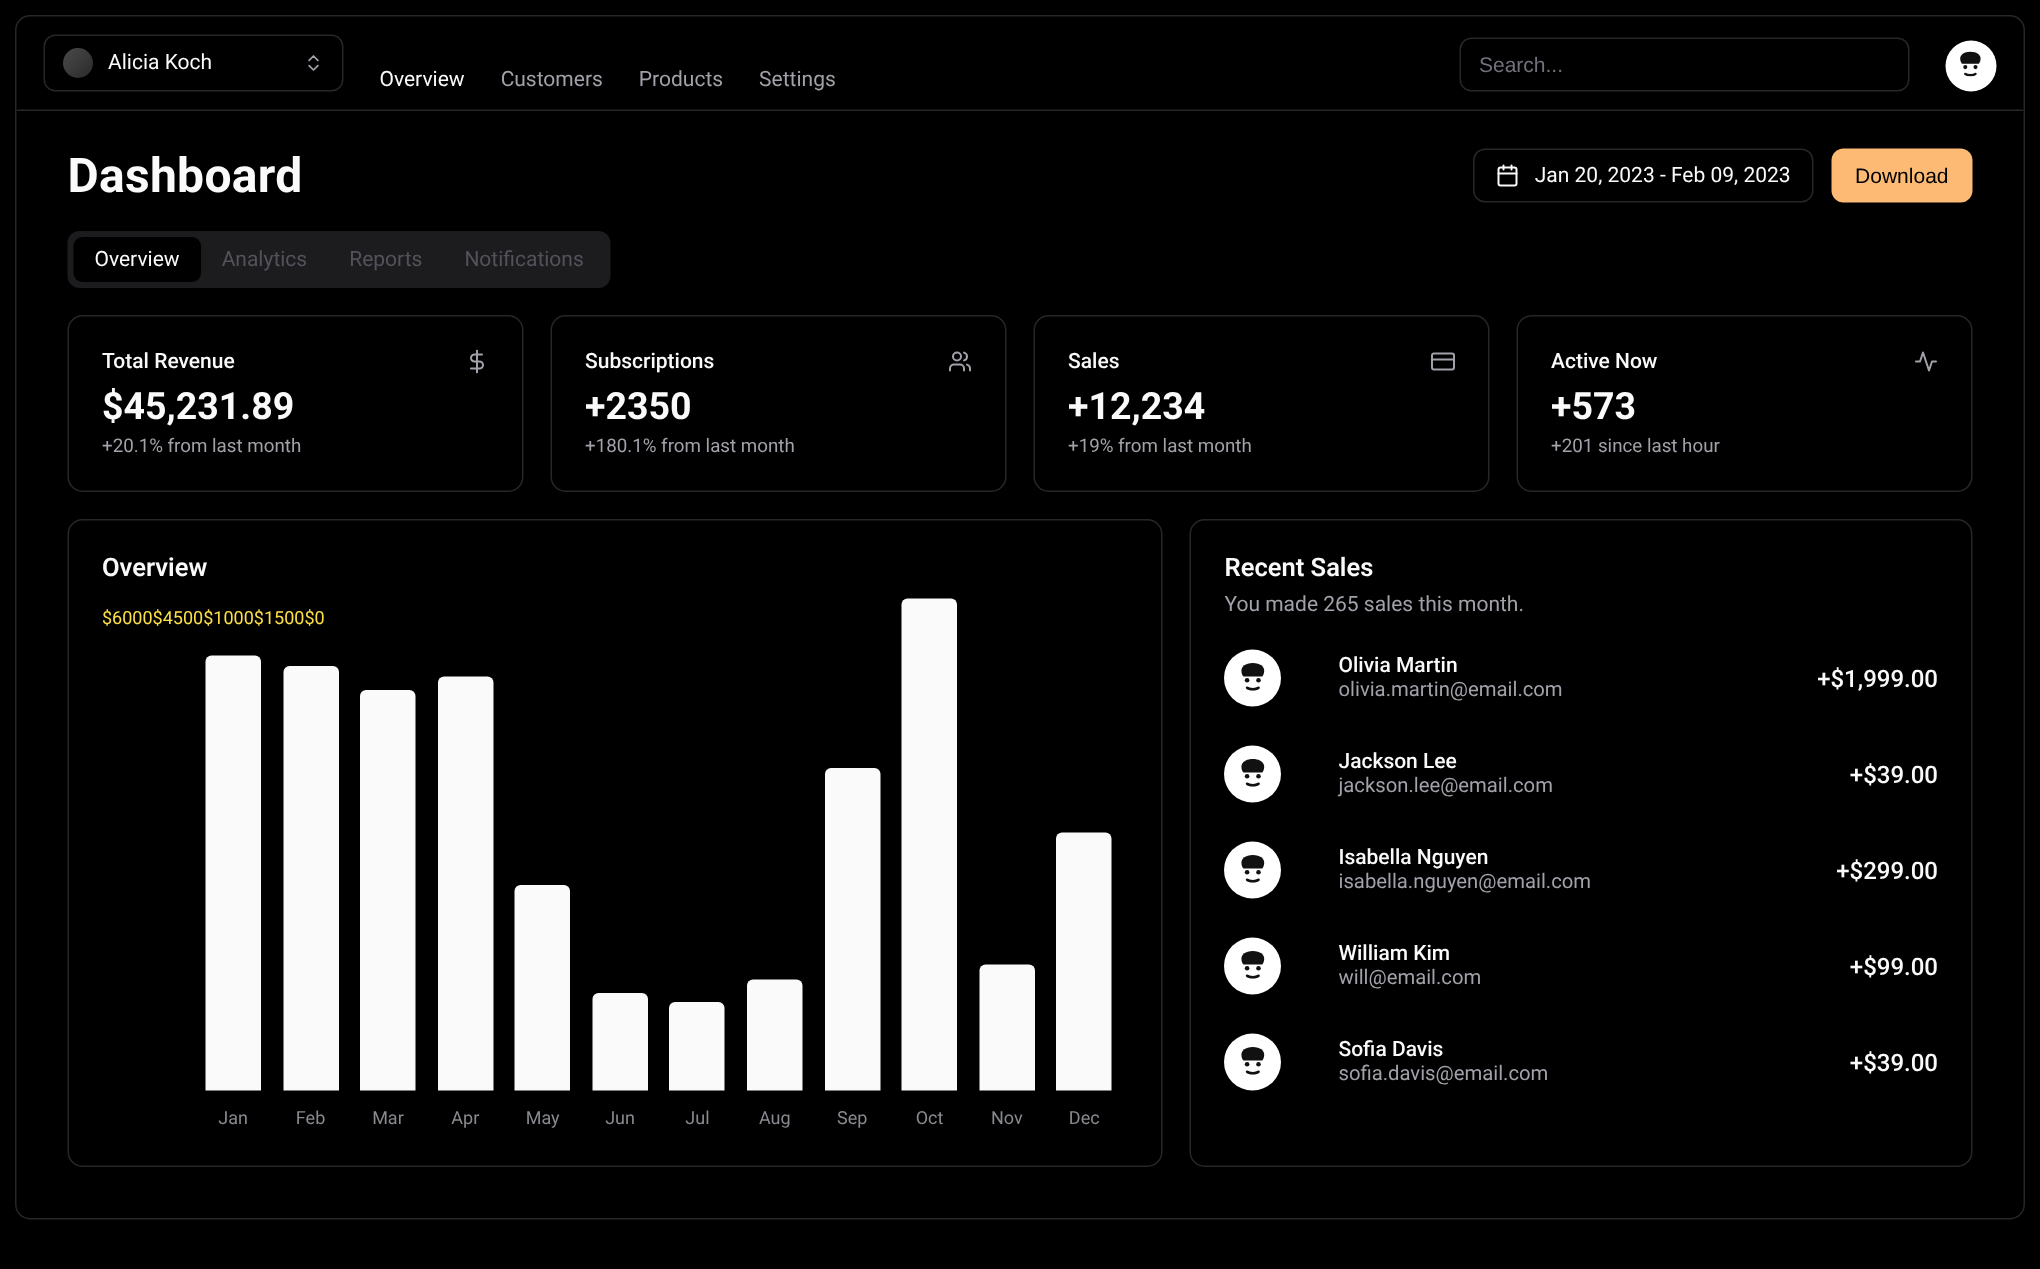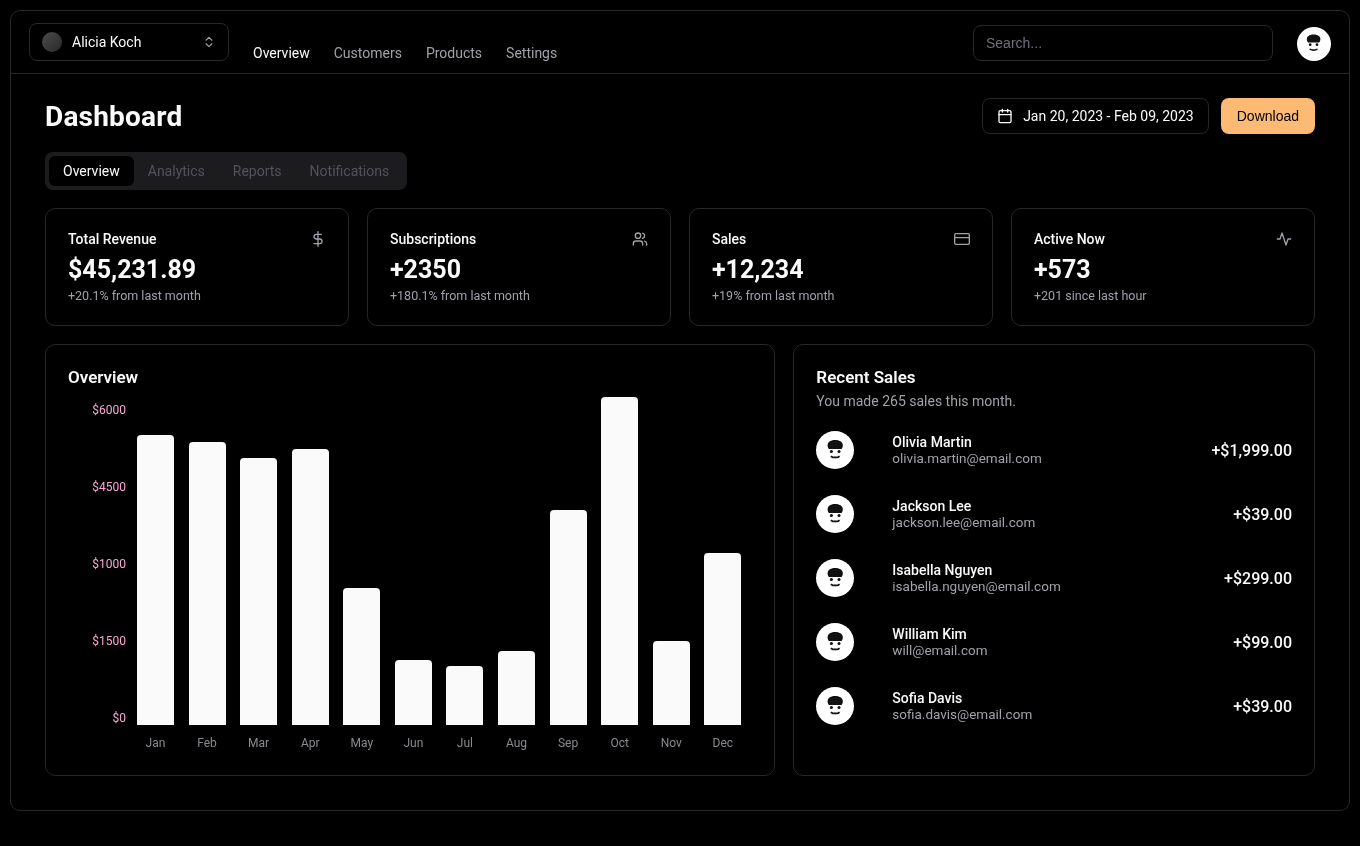--- a/index.html
+++ b/index.html
@@ -74,7 +74,7 @@
     display:flex; align-items:center; justify-content:space-between;
     margin-bottom: 18px;
   }
-  h1 { margin:0; font-size: 28px; font-weight: 700; letter-spacing: 0.2px; }
+  h1 { margin:0; font-size: 32px; font-weight: 700; letter-spacing: 0.2px; }
   .headright { display:flex; gap:12px; align-items:center;border-radius:16px; }
   .datebtn {
     display:flex; align-items:center; gap:10px;

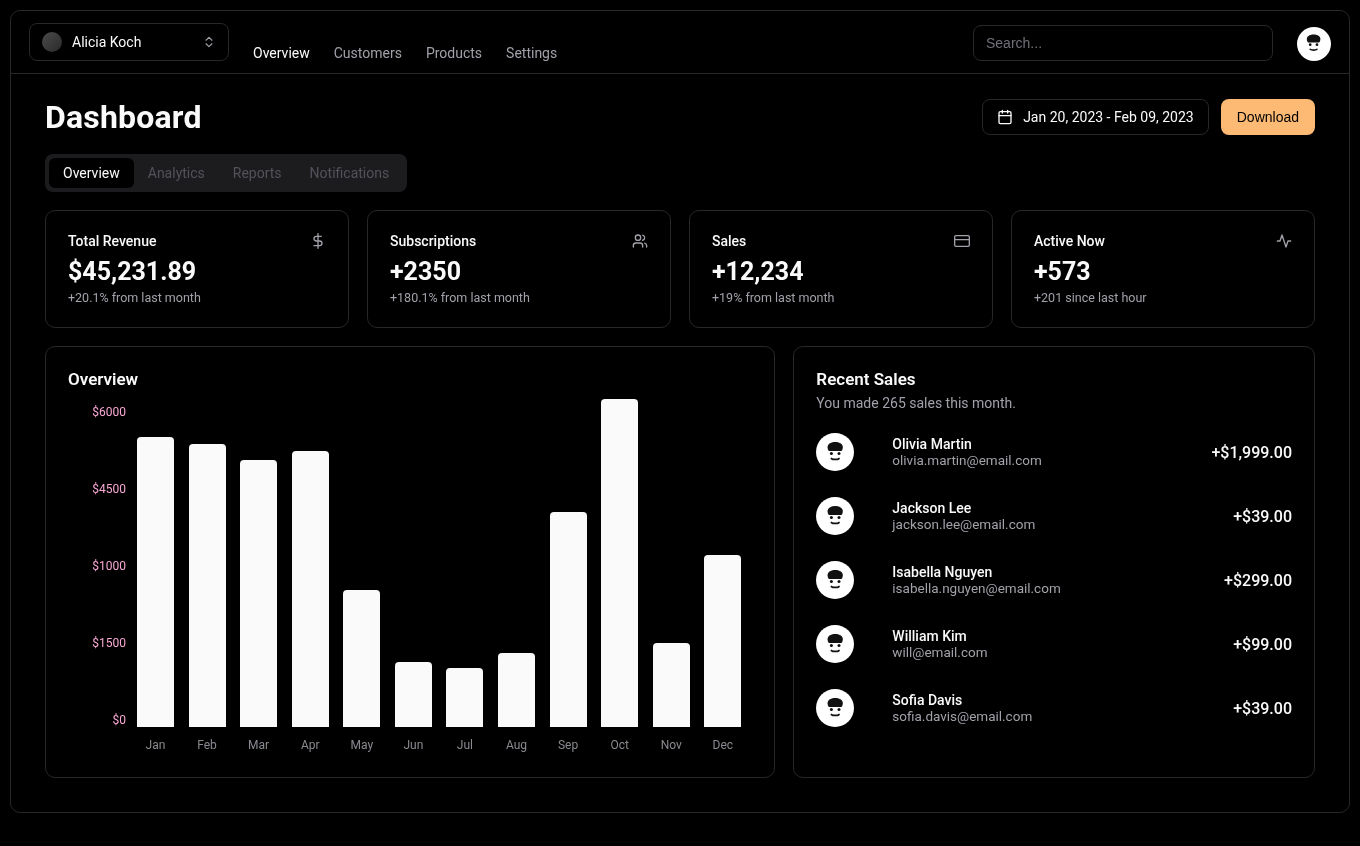--- a/index.html
+++ b/index.html
@@ -120,8 +120,8 @@
   .chartwrap { position:relative; height:350px; margin-top:16px;}
   .ylabels {
     position:absolute; left:0; top:0; bottom:28px;
-    display:flex; flex-direction:column; justify-content:space-between;
-    width:58px; text-align:right; color:#f9a8d4; font-size:12px;
+    display:flex; flex-direction:row; justify-content:space-between;
+    width:58px; text-align:right; color:#fde047; font-size:12px;
   }
   .plot {
     position:absolute; left:58px; right:0; top:0; bottom:28px;

